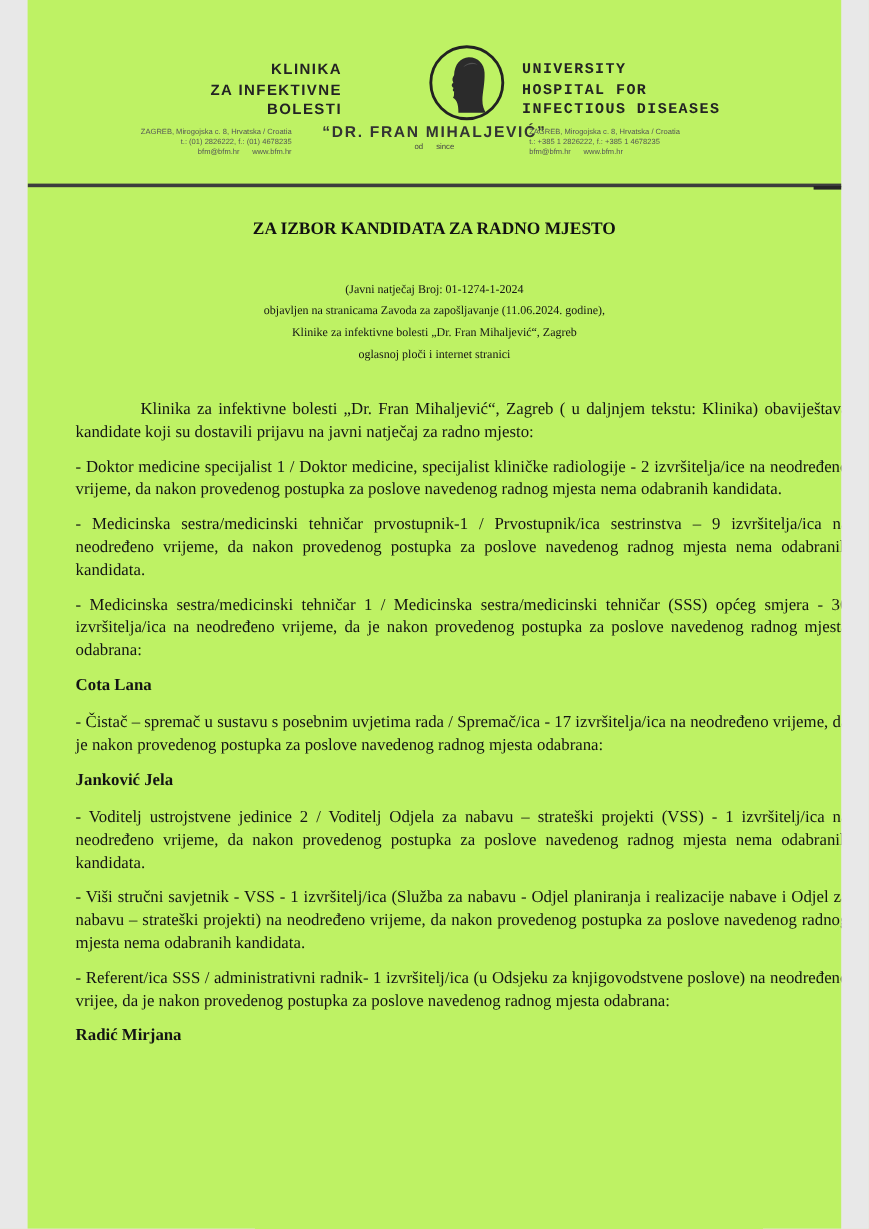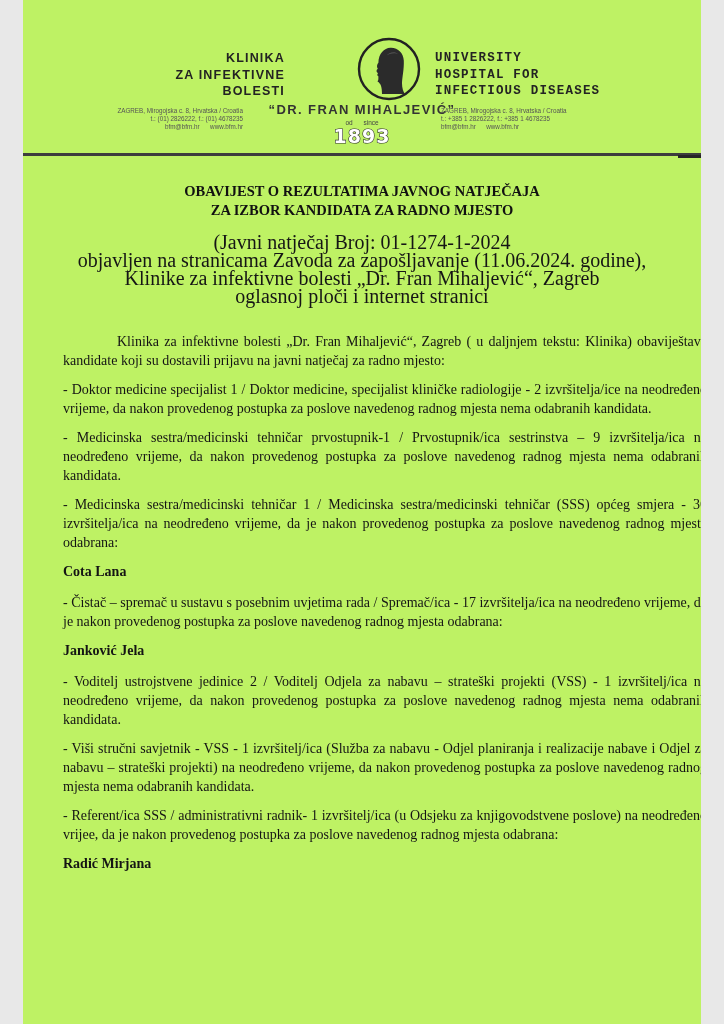--- a/index.html
+++ b/index.html
@@ -141,11 +141,6 @@
 
   <div class="od-since">od      since</div>
 
-  <div class="year-wrap">
-    <svg width="70" height="24" viewBox="0 0 70 24">
-      <text x="35" y="18" text-anchor="middle" font-family="DejaVu Sans, sans-serif" font-size="19" font-weight="bold" letter-spacing="1" fill="#ffffff" stroke="#2e2e2e" stroke-width="1.2" paint-order="stroke">1893</text>
-    </svg>
-  </div>
 
   <div class="rule"></div>
   <div class="rule-right"></div>

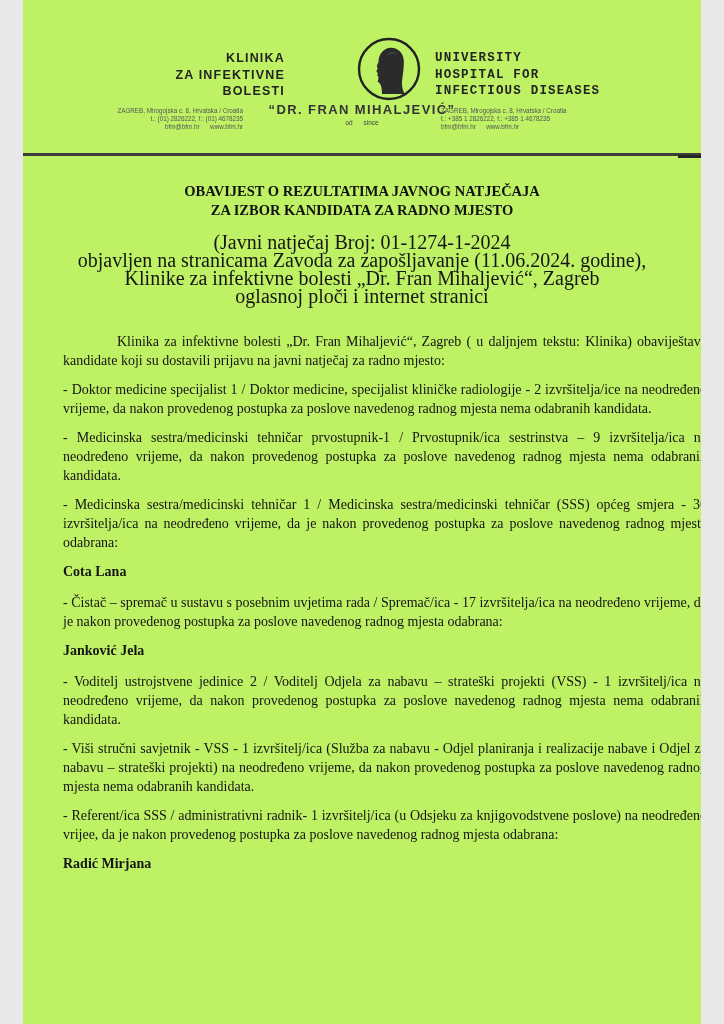--- a/index.html
+++ b/index.html
@@ -146,7 +146,6 @@
   <div class="rule-right"></div>
 
   <div class="title">
-    <div>OBAVIJEST O REZULTATIMA JAVNOG NATJEČAJA</div>
     <div>ZA IZBOR KANDIDATA ZA RADNO MJESTO</div>
   </div>
 

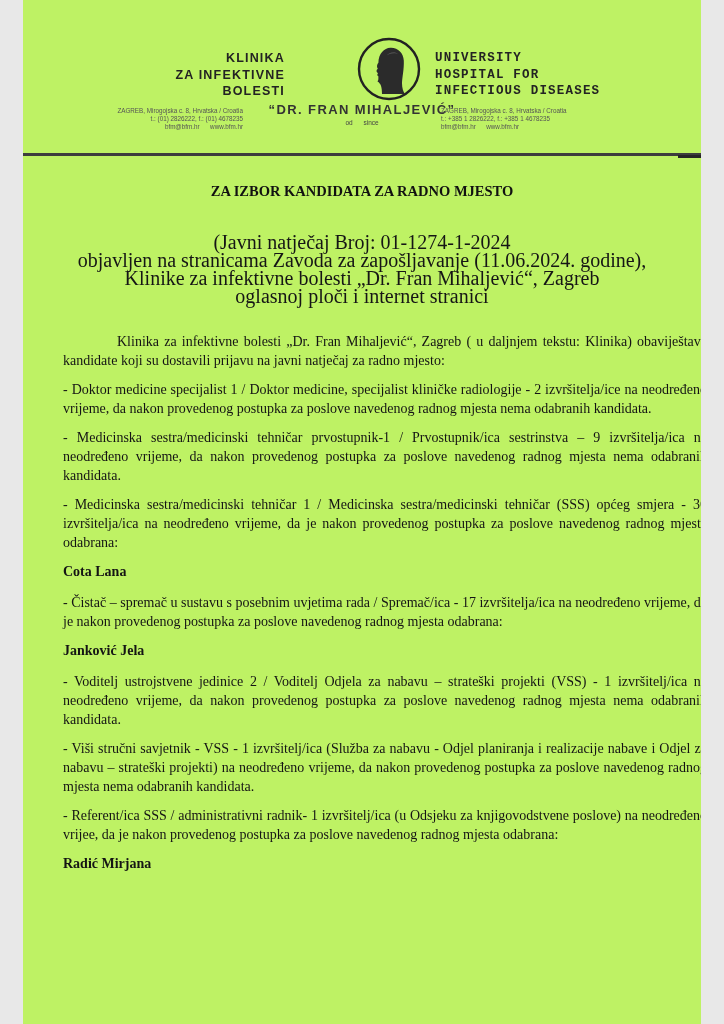--- a/index.html
+++ b/index.html
@@ -78,7 +78,7 @@
     position: absolute;
     top: 233px; left: 0; width: 100%;
     text-align: center;
-    font-size: 20px;
+    font-size: 10px;
     line-height: 18px;
     color: #151515;
   }

